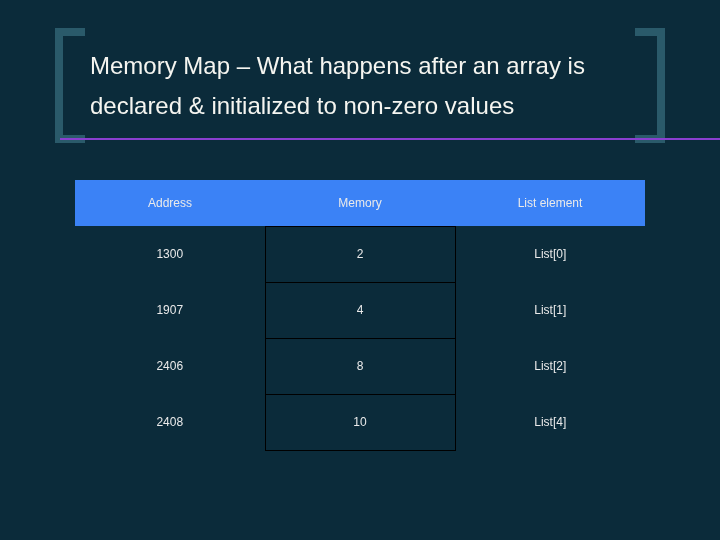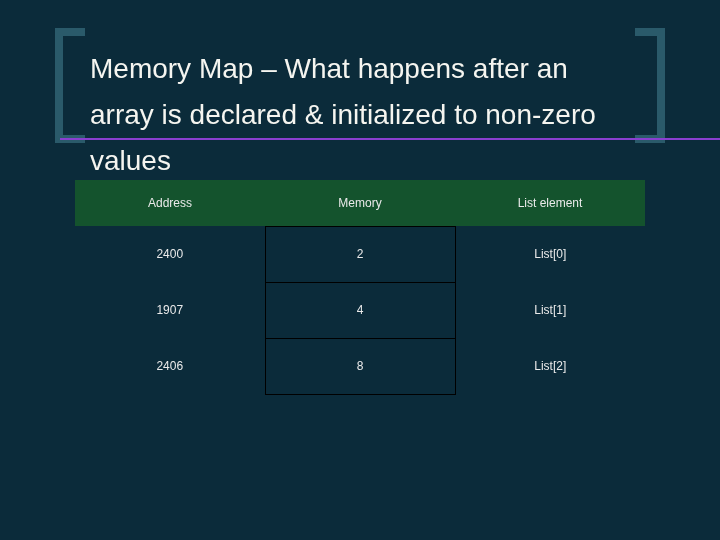--- a/index.html
+++ b/index.html
@@ -38,7 +38,7 @@
   }
   .title-text {
     padding: 6px 30px 10px 30px;
-    font-size: 28px;
+    font-size: 24px;
     line-height: 1.65;
     color: #f5f5f0;
     font-weight: normal;

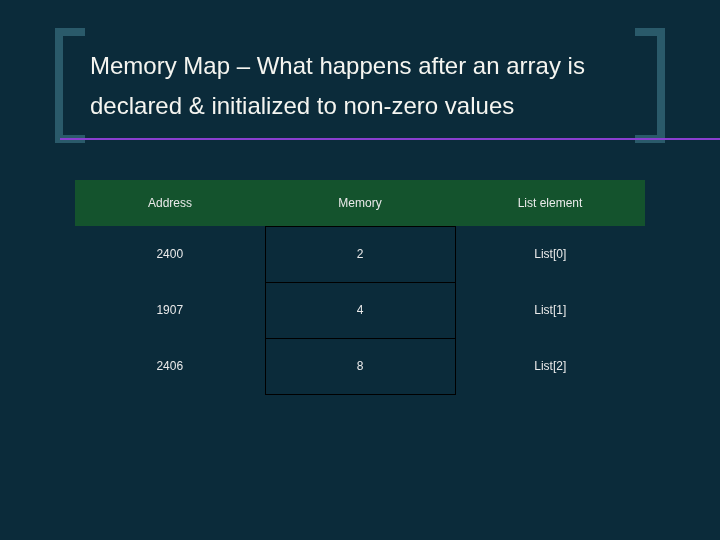--- a/index.html
+++ b/index.html
@@ -59,7 +59,7 @@
     border-collapse: collapse;
   }
   .table th {
-    background: #14532d;
+    background: #3b82f6;
     color: #eaeaea;
     font-weight: normal;
     font-family: Arial, sans-serif;

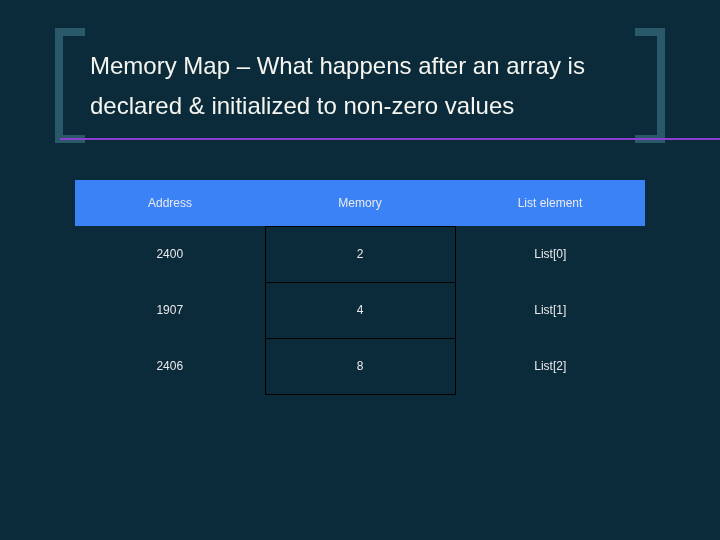--- a/index.html
+++ b/index.html
@@ -106,7 +106,7 @@
     </thead>
     <tbody>
       <tr>
-        <td>2400</td>
+        <td>1300</td>
         <td class="mem-cell">2</td>
         <td>List[0]</td>
       </tr>

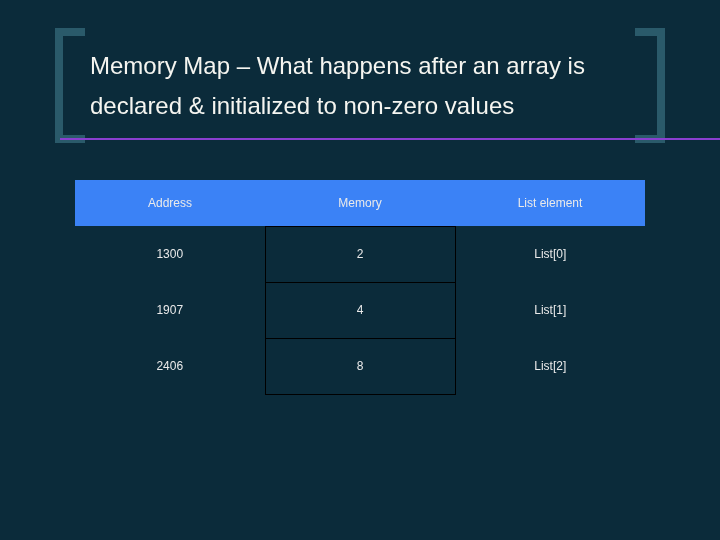--- a/index.html
+++ b/index.html
@@ -120,6 +120,11 @@
         <td class="mem-cell">8</td>
         <td>List[2]</td>
       </tr>
+      <tr>
+        <td>2408</td>
+        <td class="mem-cell">10</td>
+        <td>List[4]</td>
+      </tr>
     </tbody>
   </table>
 

